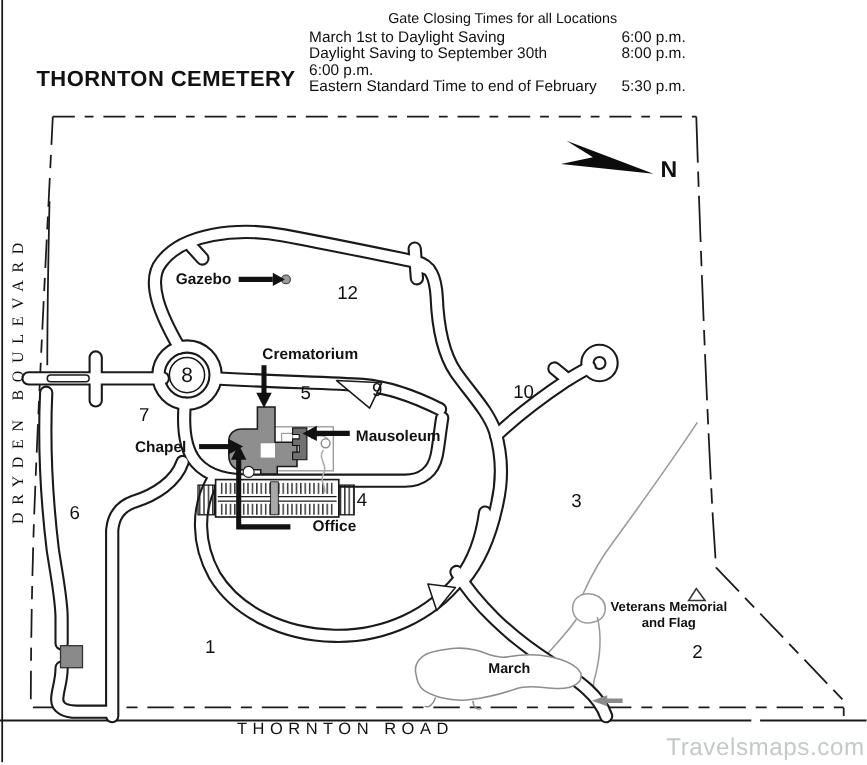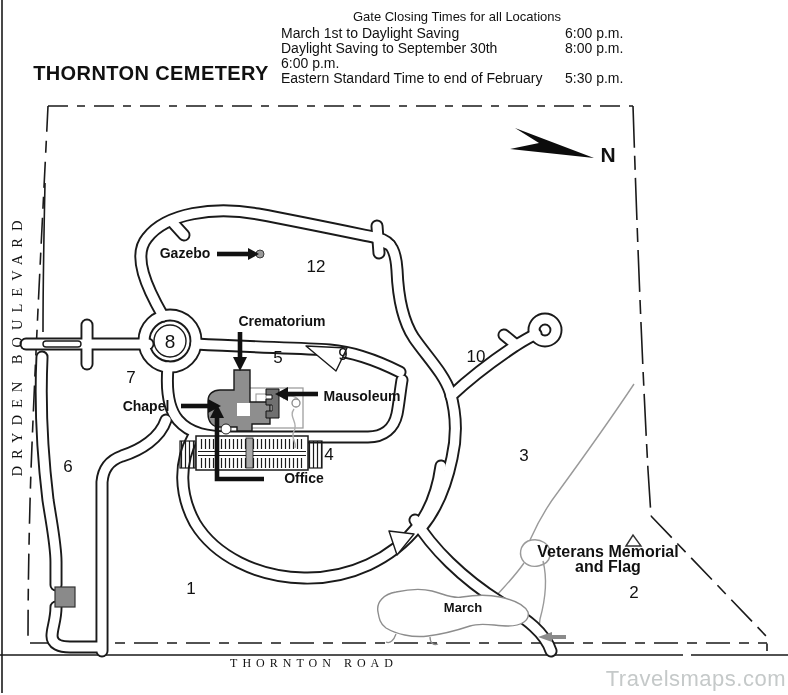--- a/index.html
+++ b/index.html
@@ -17,7 +17,7 @@
   .section-num.big{font-size:19px;}
   .feat{font-weight:bold;font-size:14px;}
   .feat.small{font-size:13px;}
-  .vets{text-align:center;font-weight:bold;font-size:16px;line-height:15px;}
+  .vets{text-align:center;font-weight:bold;font-size:12px;line-height:15px;}
   .north-n{font-size:21px;font-weight:bold;}
   .street-v{font-family:"Liberation Serif",serif;font-size:14.5px;letter-spacing:7px;}
   .street-h{font-family:Liberation Serif, serif;font-size:12px;letter-spacing:5px;}

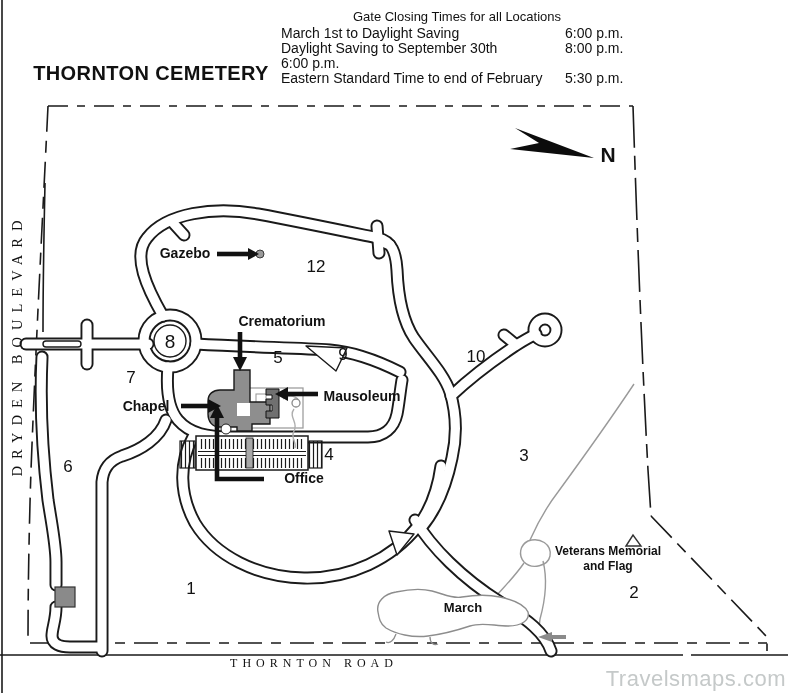--- a/index.html
+++ b/index.html
@@ -20,7 +20,7 @@
   .vets{text-align:center;font-weight:bold;font-size:12px;line-height:15px;}
   .north-n{font-size:21px;font-weight:bold;}
   .street-v{font-family:"Liberation Serif",serif;font-size:14.5px;letter-spacing:7px;}
-  .street-h{font-family:Liberation Serif, serif;font-size:12px;letter-spacing:5px;}
+  .street-h{font-family:Liberation Sans, sans-serif;font-size:15px;letter-spacing:5px;}
   .watermark{position:absolute;right:2px;top:666px;font-size:22px;color:#c5c9c9;letter-spacing:.5px;}
 </style>
 </head>

